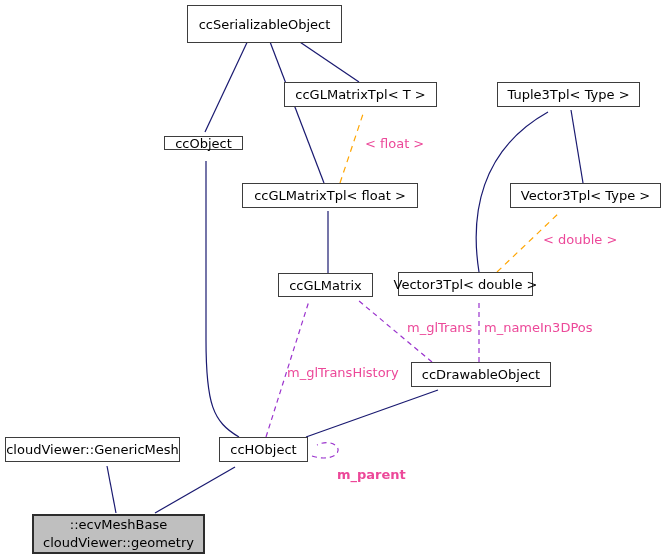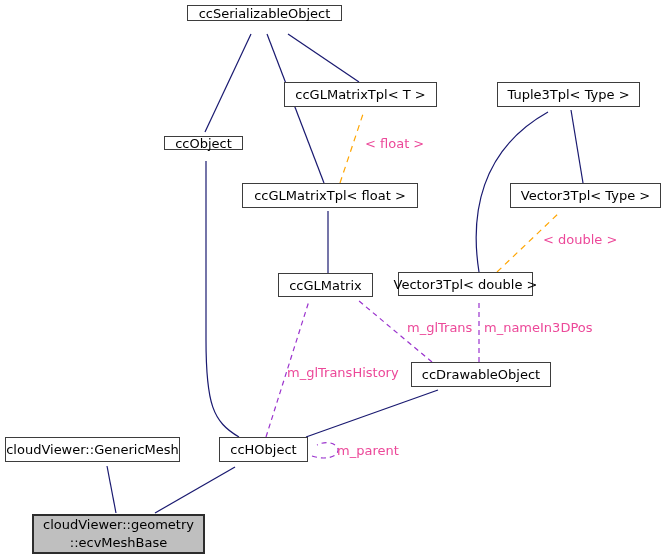--- a/index.html
+++ b/index.html
@@ -62,7 +62,7 @@
   <path class="use" marker-end="url(#arr-use)" d="M312,456 C331,462 342,453 337,447 C333,442 325,441 317,445"></path>
 </svg>
 
-<div class="node" style="left:187px;top:5px;width:155px;height:16px;">ccSerializableObject</div>
+<div class="node" style="left:187px;top:5px;width:155px;height:38px;">ccSerializableObject</div>
 
 <div class="node" style="left:284px;top:82px;width:153px;height:25px;">ccGLMatrixTpl&lt; T &gt;</div>
 

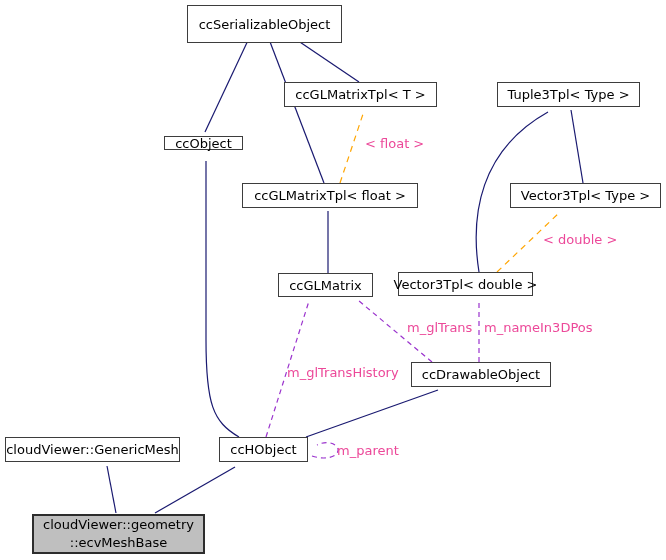--- a/index.html
+++ b/index.html
@@ -99,6 +99,6 @@
 
 <div class="edge-label" style="left:287px;top:365px;">m_glTransHistory</div>
 
-<div class="edge-label" style="left:337px;top:443px;">m_parent</div>
+<div class="edge-label" style="left:337px;top:467px;font-weight:bold;">m_parent</div>
 
 </body></html>

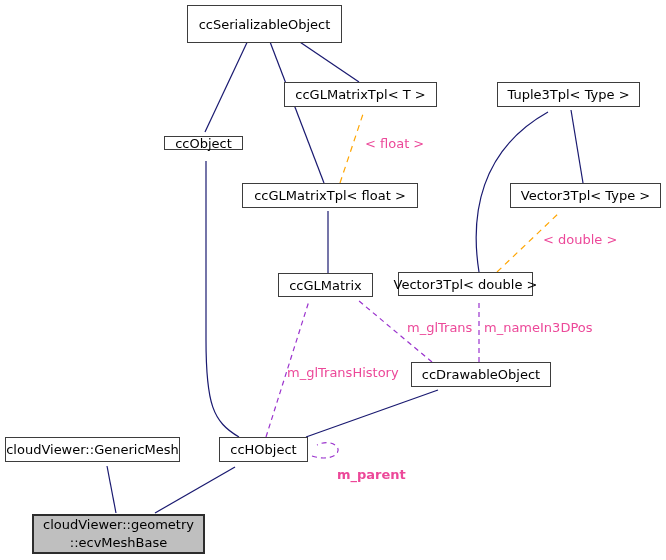--- a/index.html
+++ b/index.html
@@ -85,8 +85,8 @@
 <div class="node" style="left:219px;top:437px;width:89px;height:25px;">ccHObject</div>
 
 <div class="node main" style="left:32px;top:514px;width:173px;height:40px;">
+  <span>::ecvMeshBase</span>
   <span>cloudViewer::geometry</span>
-  <span>::ecvMeshBase</span>
 </div>
 
 <div class="edge-label" style="left:365px;top:136px;">&lt; float &gt;</div>

